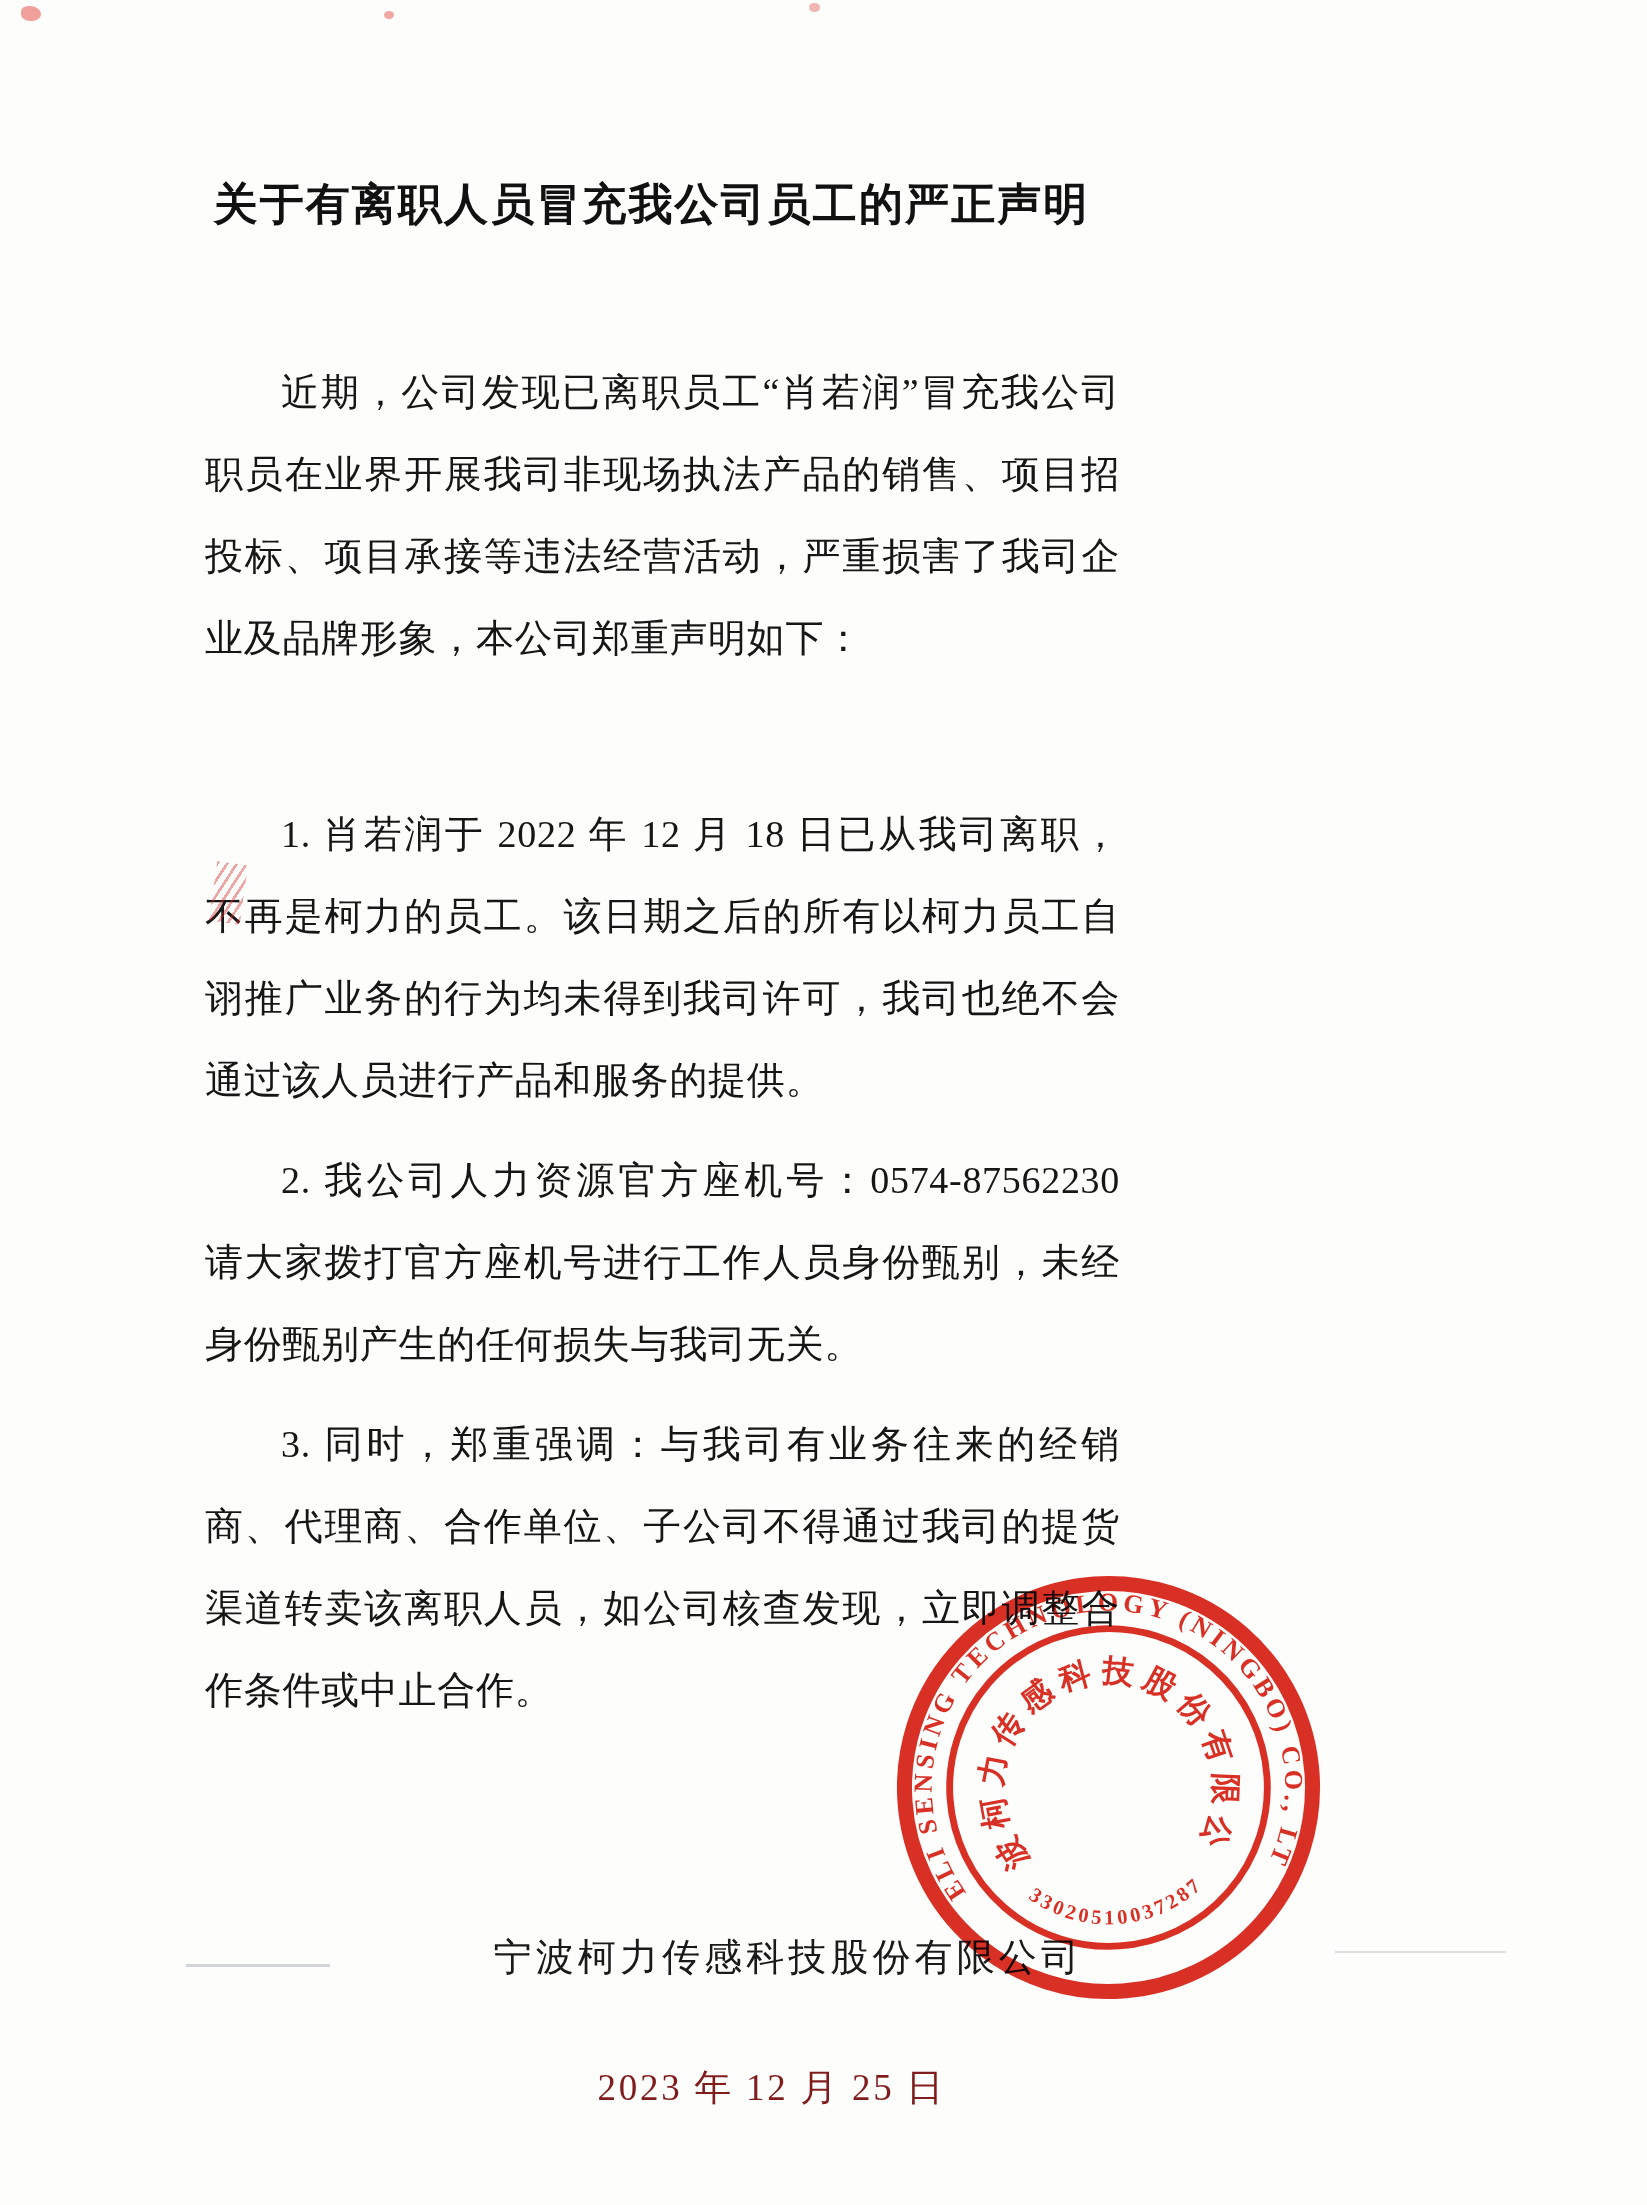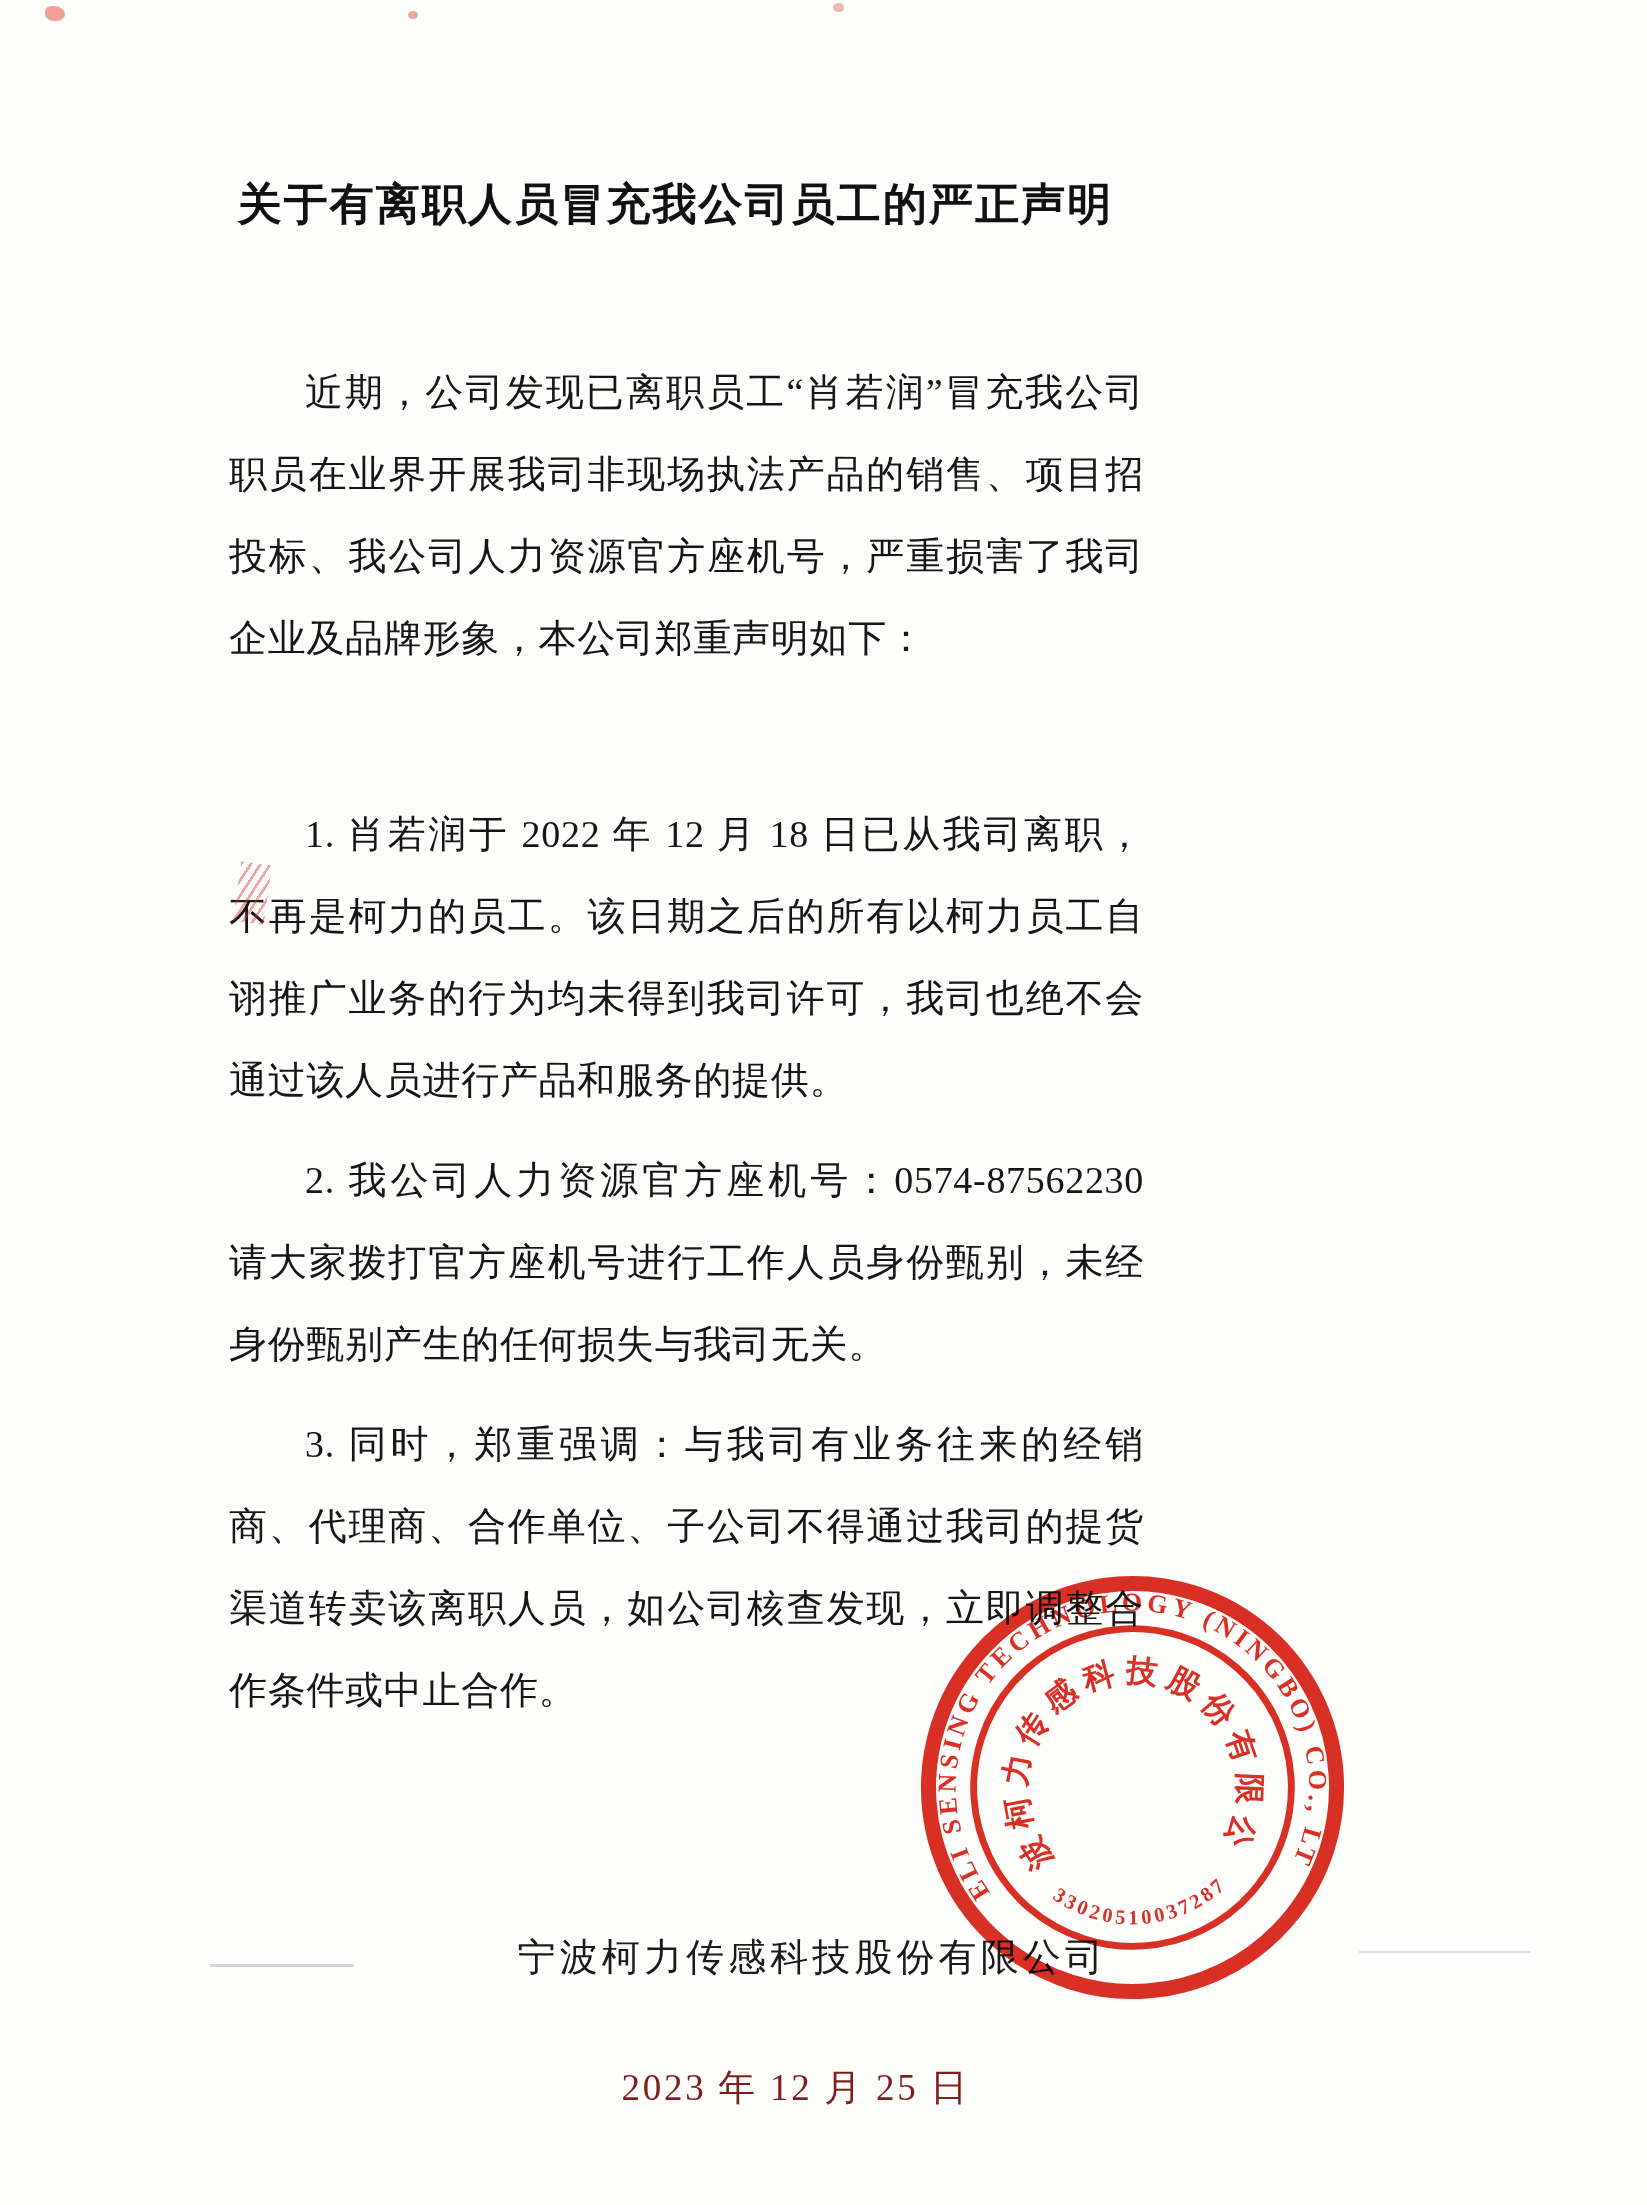--- a/index.html
+++ b/index.html
@@ -17,7 +17,6 @@
     position: relative;
     width: 1303px;
     height: 2205px;
-    margin-left: 24px;
   }
   .doc-title {
     margin: 0;

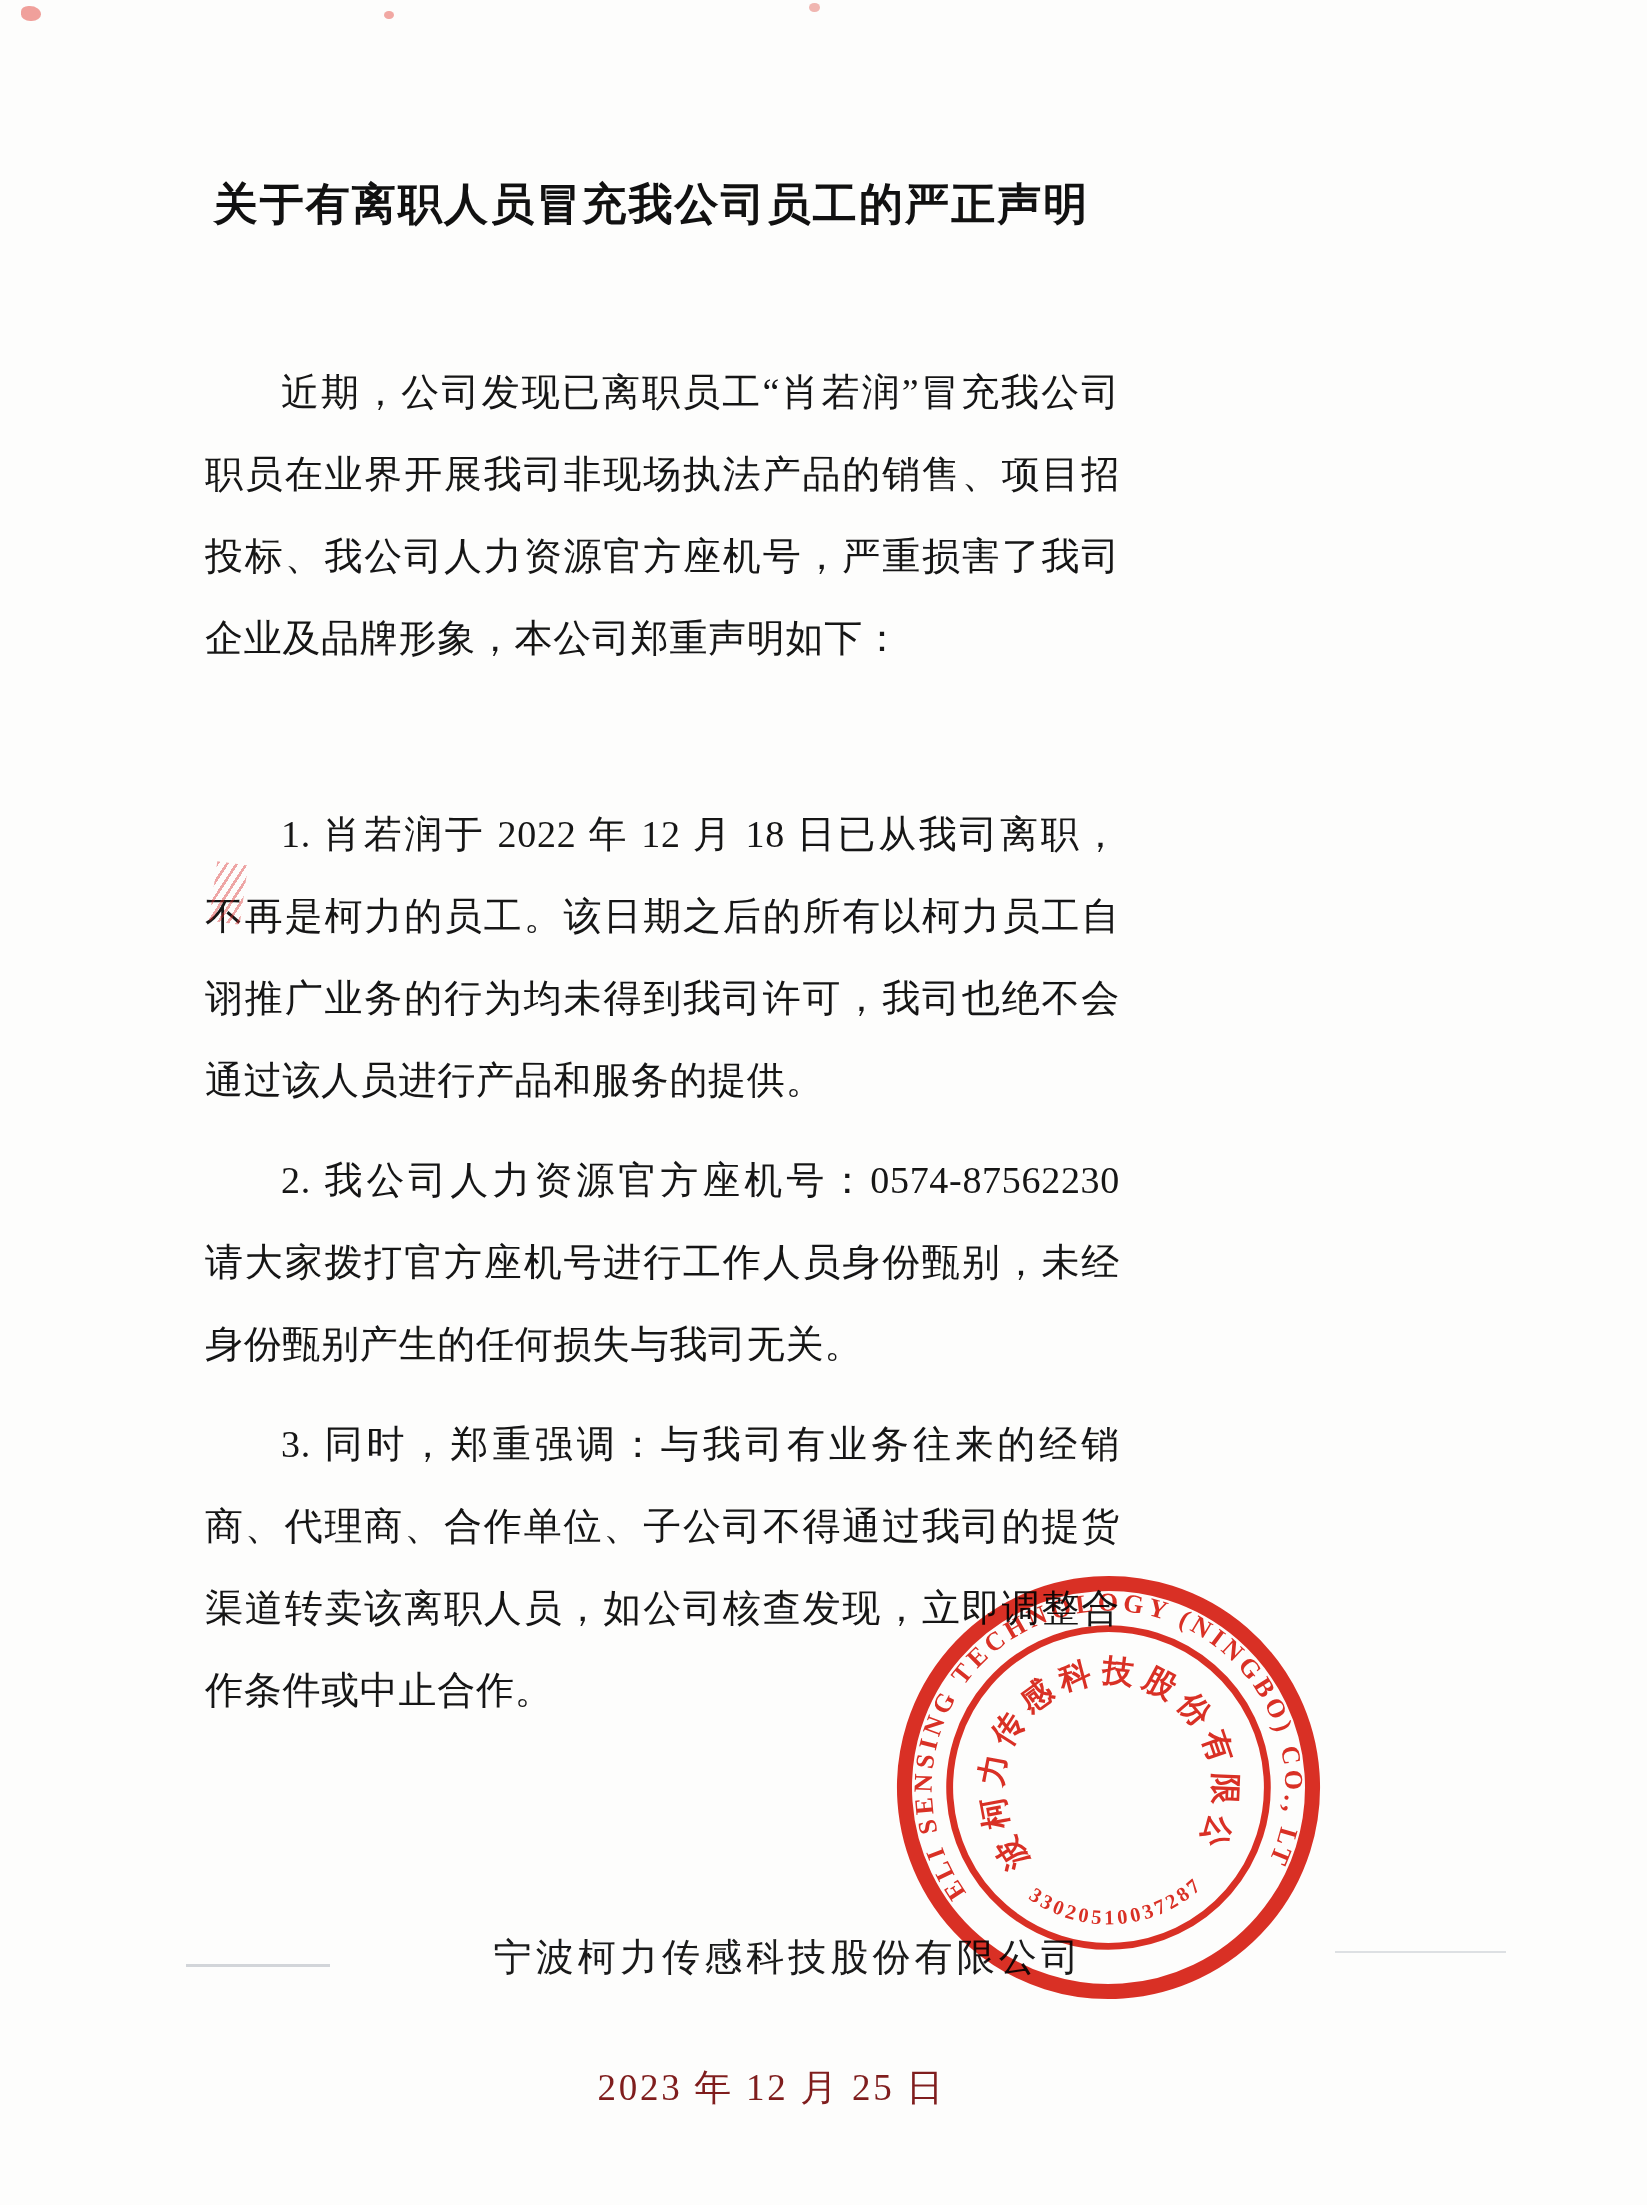--- a/index.html
+++ b/index.html
@@ -110,7 +110,7 @@
   <h1 class="doc-title">关于有离职人员冒充我公司员工的严正声明</h1>
 
   <div class="body-text">
-    <p class="para-intro">近期，公司发现已离职员工“肖若润”冒充我公司职员在业界开展我司非现场执法产品的销售、项目招投标、我公司人力资源官方座机号，严重损害了我司企业及品牌形象，本公司郑重声明如下：</p>
+    <p class="para-intro">近期，公司发现已离职员工“肖若润”冒充我公司职员在业界开展我司非现场执法产品的销售、项目招投标、项目承接等违法经营活动，严重损害了我司企业及品牌形象，本公司郑重声明如下：</p>
     <p class="para-item1">1.  肖若润于 2022 年 12 月 18 日已从我司离职，不再是柯力的员工。该日期之后的所有以柯力员工自诩推广业务的行为均未得到我司许可，我司也绝不会通过该人员进行产品和服务的提供。</p>
     <p class="para-item2">2.  我公司人力资源官方座机号：0574-87562230 请大家拨打官方座机号进行工作人员身份甄别，未经身份甄别产生的任何损失与我司无关。</p>
     <p class="para-item3">3.  同时，郑重强调：与我司有业务往来的经销商、代理商、合作单位、子公司不得通过我司的提货渠道转卖该离职人员，如公司核查发现，立即调整合作条件或中止合作。</p>

